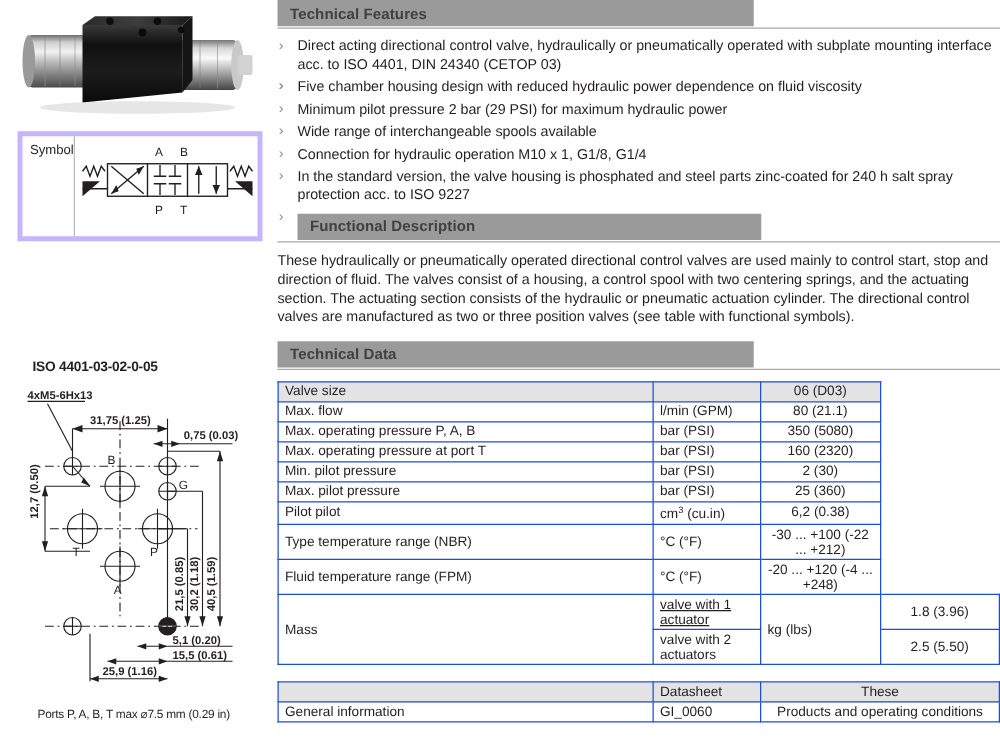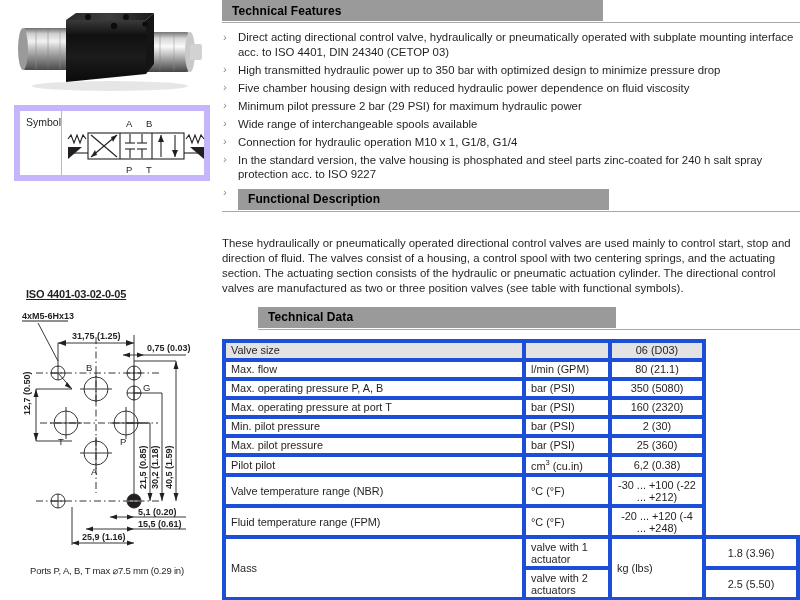--- a/index.html
+++ b/index.html
@@ -50,7 +50,7 @@
     padding-left: 10px; box-sizing: border-box;
   }
   .section-head .bar span {
-    color: #000000; font-size: 12px; font-weight: bold; letter-spacing: 0.1px;
+    color: #404040; font-size: 12px; font-weight: bold; letter-spacing: 0.1px;
   }
   .section-head .rule {
     position: absolute; left: 0; bottom: -2px;

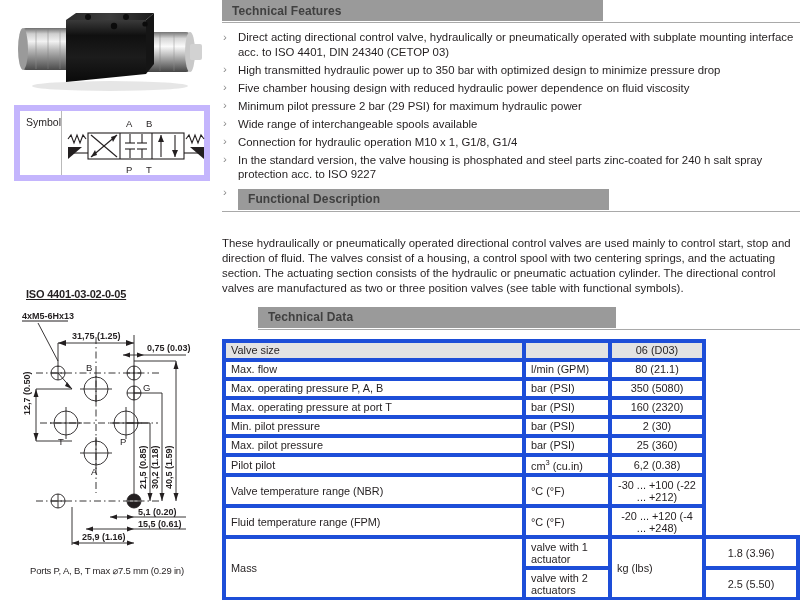--- a/index.html
+++ b/index.html
@@ -350,7 +350,7 @@
         <span>Direct acting directional control valve, hydraulically or pneumatically operated with subplate mounting interface acc. to ISO 4401, DIN 24340 (CETOP 03)</span></li>
       <li>
         <span class="chev">›</span>
-        <span>High transmitted hydraulic power up to 350 bar with optimized design to minimize pressure drop</span></li>
+        </li>
       <li>
         <span class="chev">›</span>
         <span>Five chamber housing design with reduced hydraulic power dependence on fluid viscosity</span></li>

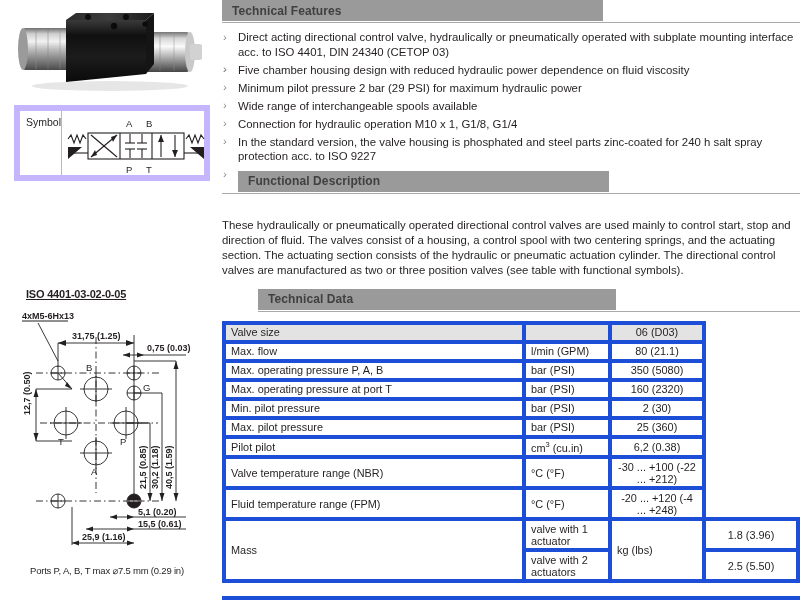--- a/index.html
+++ b/index.html
@@ -19,8 +19,8 @@
 
   .symbol-box {
     position: absolute; left: 14px; top: 105px;
-    width: 196px; height: 76px;
-    border: 6px solid #c4b5fd; box-sizing: border-box;
+    width: 196px; height: 88px;
+    border: 4px solid #c4b5fd; box-sizing: border-box;
     display: flex;
   }
   .symbol-label-cell {

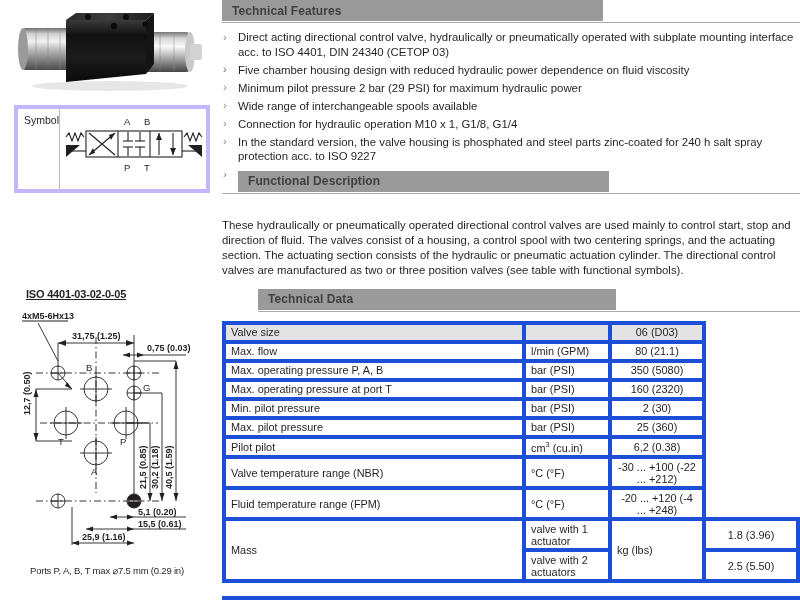--- a/index.html
+++ b/index.html
@@ -71,7 +71,7 @@
 
   .func-text {
     font-size: 11.4px; line-height: 15.2px;
-    padding-top: 10px; color: #231f20; margin-top: 16px;
+    padding-top: 10px; color: #231f20;
   }
 
   

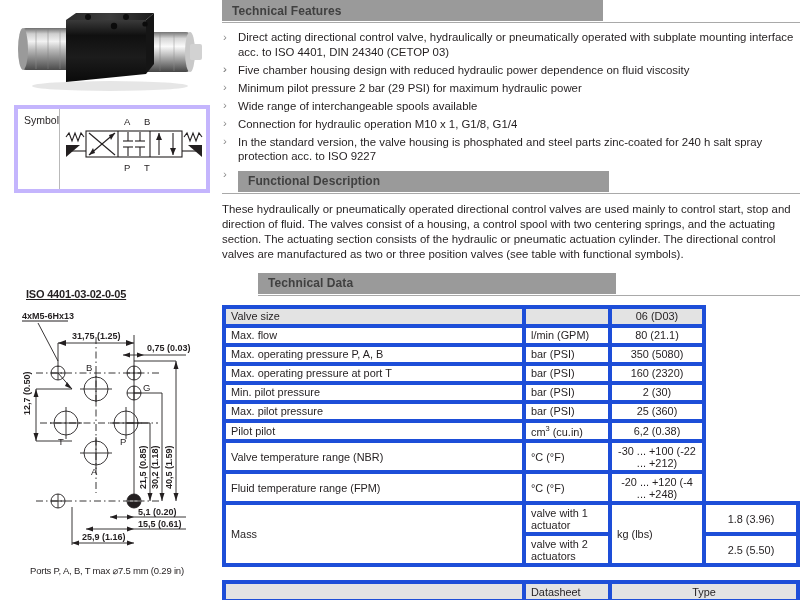--- a/index.html
+++ b/index.html
@@ -380,7 +380,7 @@
 
     <div class="func-text">These hydraulically or pneumatically operated directional control valves are used mainly to control start, stop and direction of fluid. The valves consist of a housing, a control spool with two centering springs, and the actuating section. The actuating section consists of the hydraulic or pneumatic actuation cylinder. The directional control valves are manufactured as two or three position valves (see table with functional symbols).</div>
 
-    <div class="section-head" style="margin-top:10px;margin-left:36px;">
+    <div class="section-head" style="margin-top:10px;">
       <div class="bar">
           <span>Technical Data</span>
         </div>

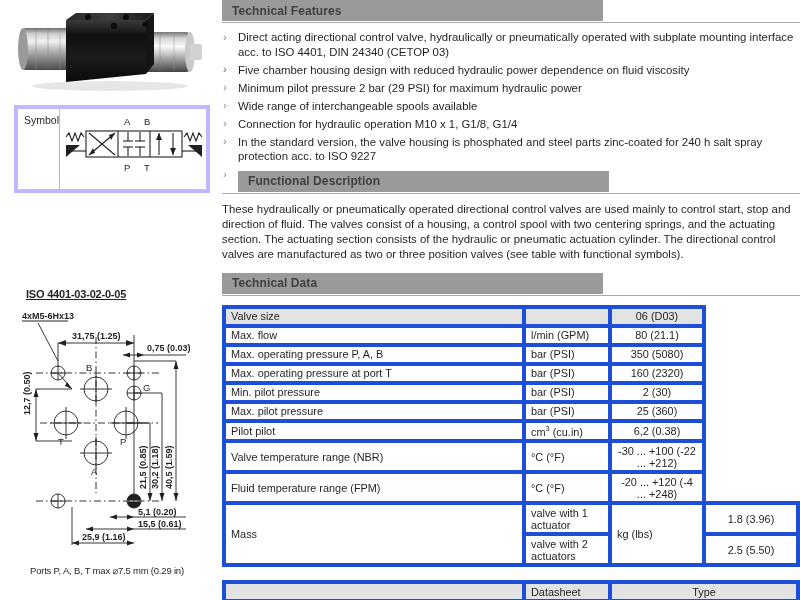--- a/index.html
+++ b/index.html
@@ -32,7 +32,7 @@
 
   .iso-title {
     position: absolute; left: 26px; top: 288px;
-    font-size: 11px; font-weight: bold; letter-spacing: -0.2px; text-decoration: underline;
+    font-size: 11px; font-weight: bold; letter-spacing: -0.2px;
   }
   .dim-drawing { position: absolute; left: 10px; top: 293px; width: 208px; height: 255px; }
   .ports-caption {

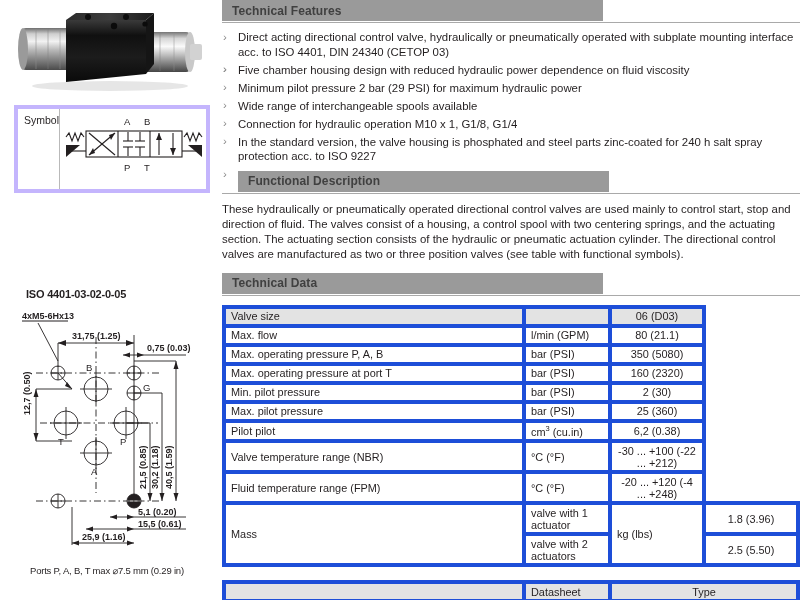--- a/index.html
+++ b/index.html
@@ -81,7 +81,7 @@
     table-layout: fixed;
   }
   table.dt td, table.dt th {
-    border: 4px solid #1d4ed8;
+    border: 1px solid #1d4ed8;
     padding: 1.5px 5px;
     font-weight: normal;
     height: 16px; box-sizing: border-box;

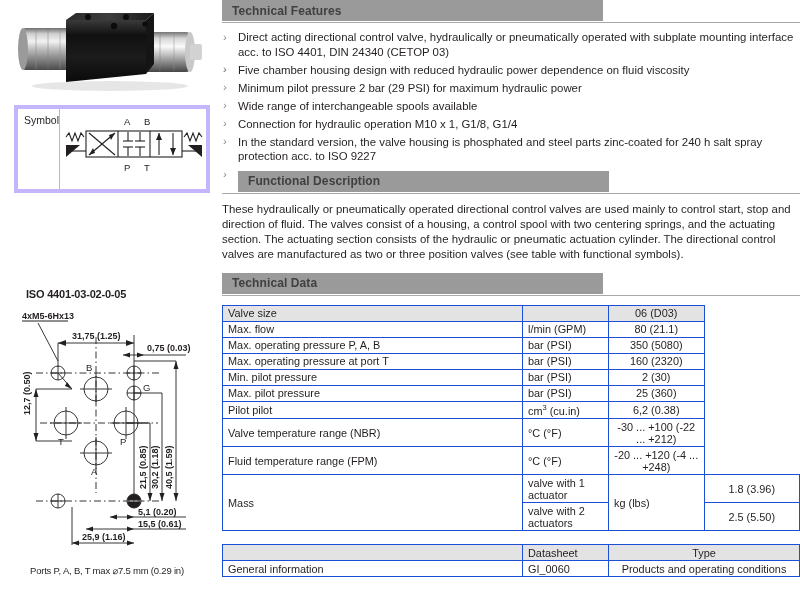--- a/index.html
+++ b/index.html
@@ -426,7 +426,7 @@
             <td class="c-val">6,2 (0.38)</td>
           </tr>
           <tr>
-            <td class="c-name">Valve temperature range (NBR)</td>
+            <td class="c-name">Type temperature range (NBR)</td>
             <td class="c-unit">°C (°F)</td>
             <td class="c-val">-30 ... +100 (-22 ... +212)</td>
           </tr>

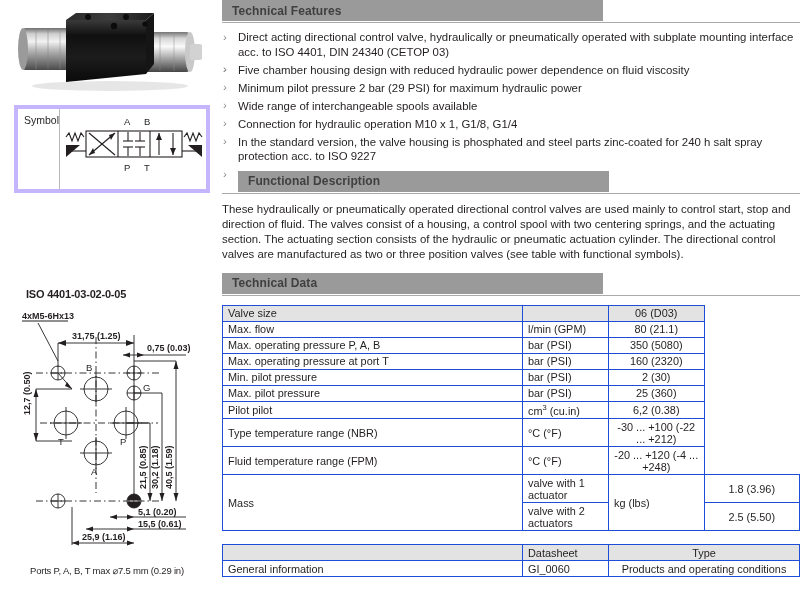--- a/index.html
+++ b/index.html
@@ -437,7 +437,7 @@
           </tr>
           <tr>
             <td rowspan="2" style="width:100px;">Mass</td>
-            <td class="sub-name" style="width:200px;">valve with 1 actuator</td>
+            <td class="sub-name" style="width:200px;text-decoration:underline;">valve with 1 actuator</td>
             <td rowspan="2" class="c-unit">kg (lbs)</td>
             <td class="c-val">1.8 (3.96)</td>
           </tr>

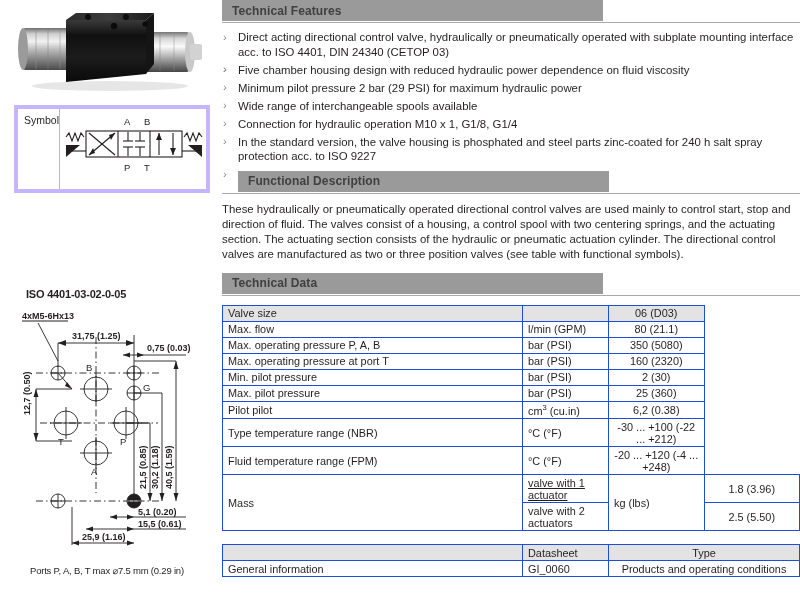--- a/index.html
+++ b/index.html
@@ -455,7 +455,7 @@
           <tr>
             <td class="c-name2 hdr-fill"></td>
             <td class="c-ds hdr-fill">Datasheet</td>
-            <td class="c-type hdr-fill">Type</td>
+            <td class="c-type hdr-fill">These</td>
           </tr>
           <tr>
             <td class="c-name2">General information</td>

